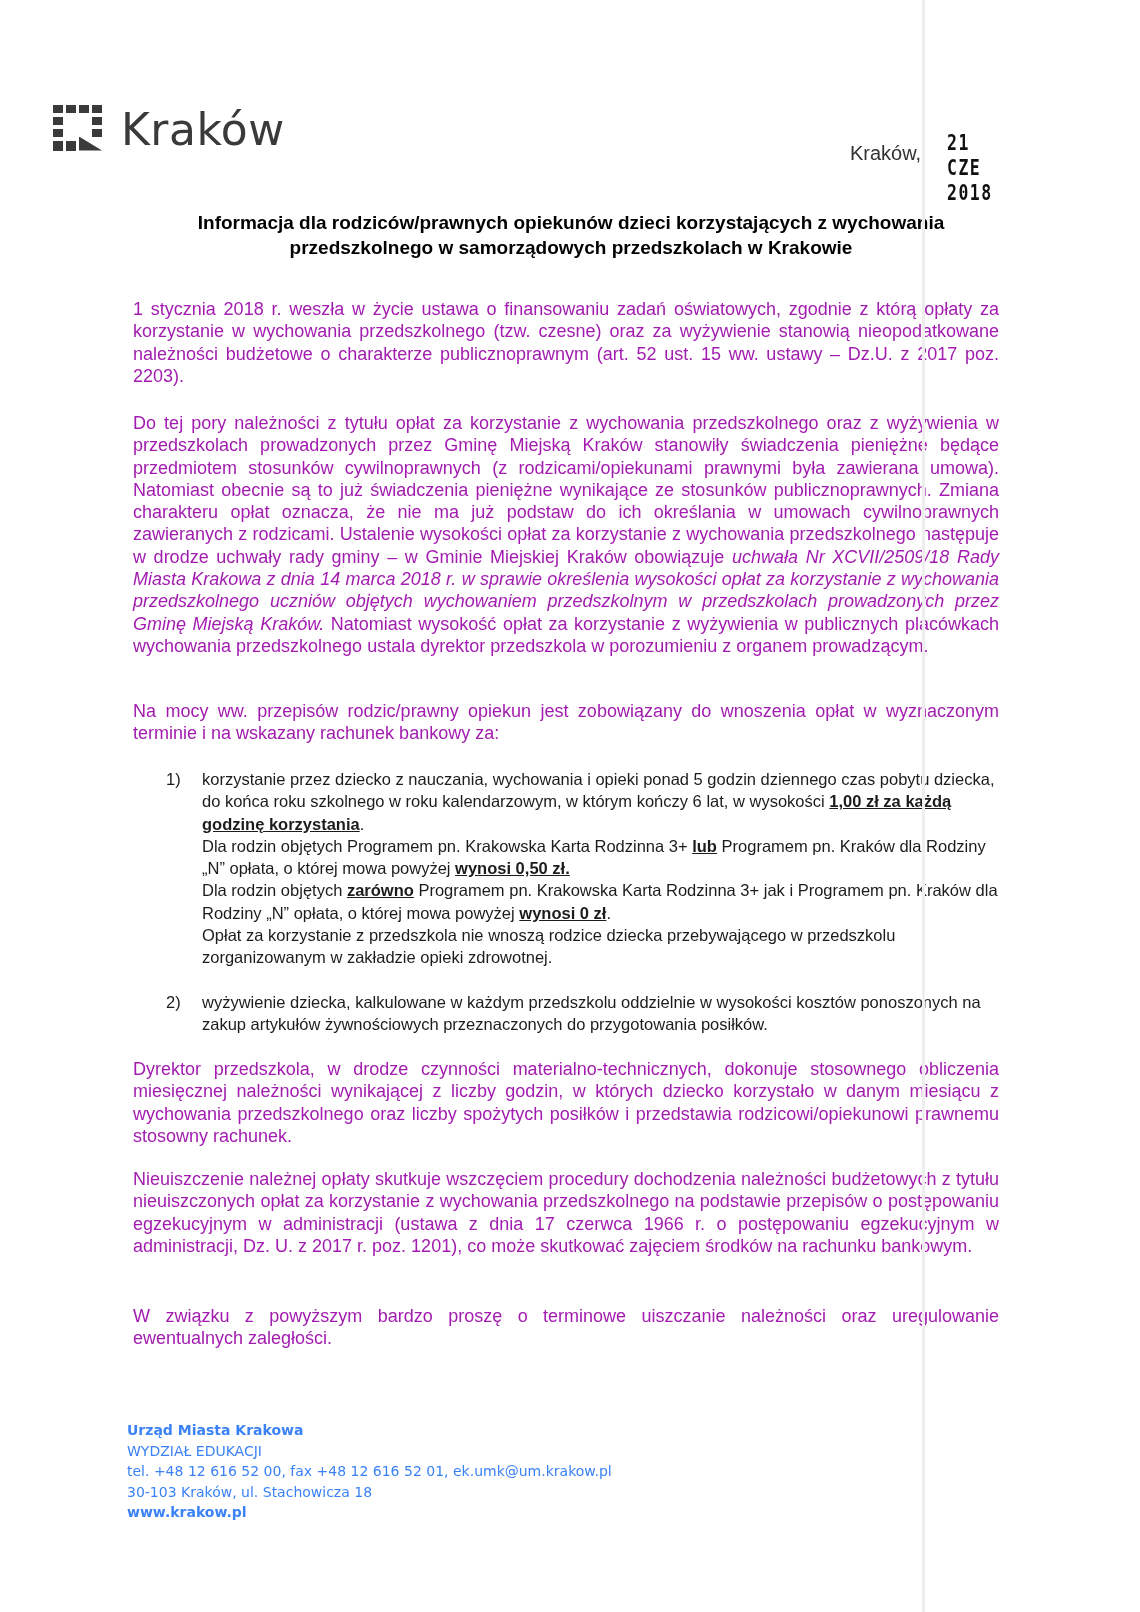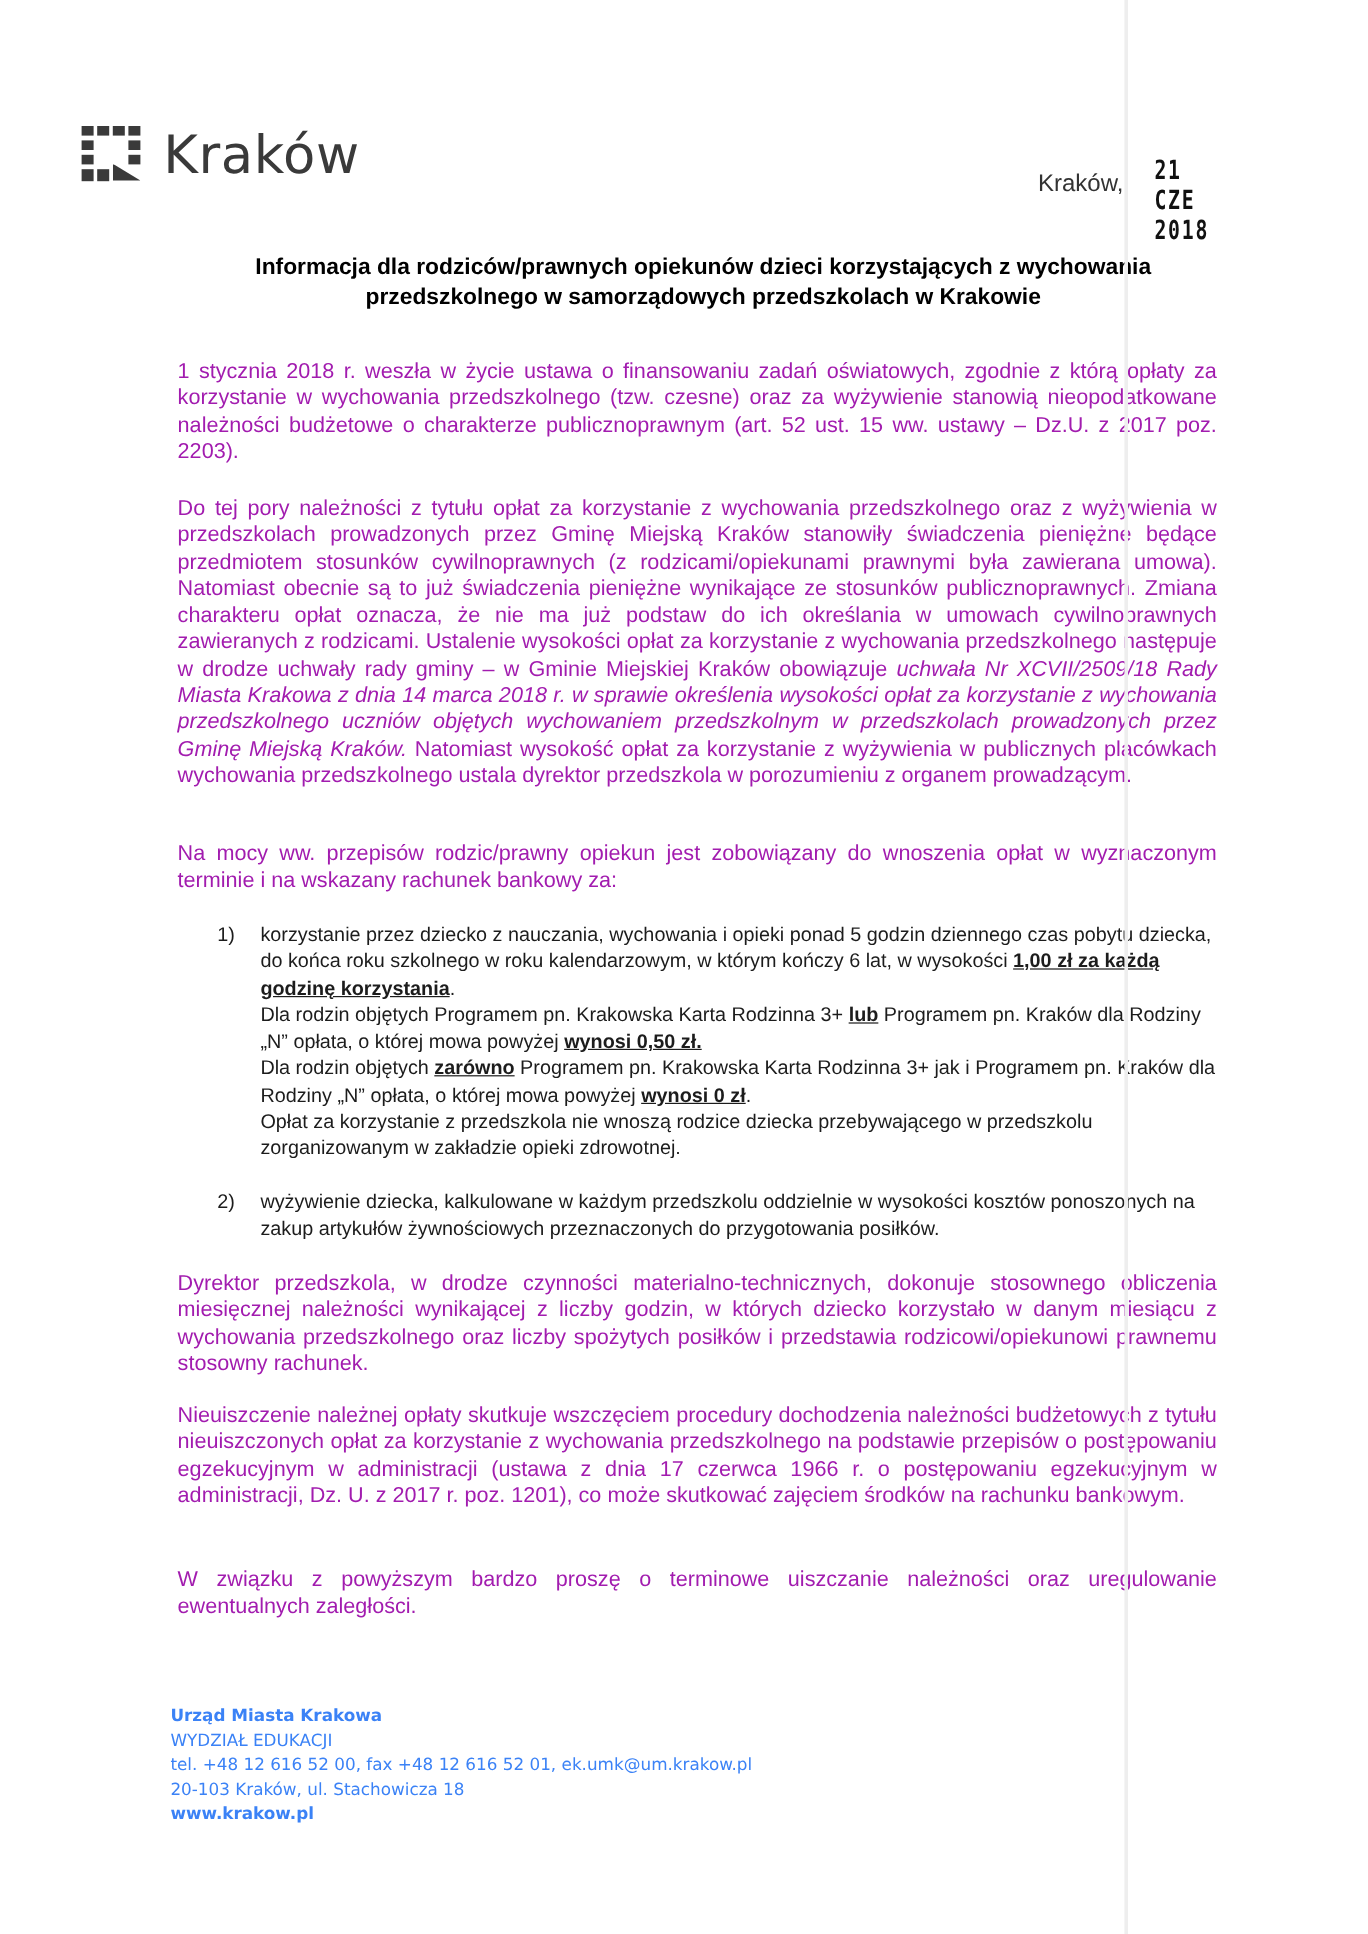--- a/index.html
+++ b/index.html
@@ -5,7 +5,7 @@
   html, body { margin: 0; padding: 0; background: #ffffff; }
   body { width: 1140px; height: 1612px; position: relative; overflow: hidden;
          font-family: "Liberation Sans", sans-serif; color: #1a1a1a; }
-  .page { position: absolute; left: 16px; top: 0; width: 924px; height: 1612px; background: #fff; }
+  .page { position: absolute; left: 1px; top: 0; width: 924px; height: 1612px; background: #fff; }
 
   .logo { position: absolute; left: 52px; top: 104px; display: flex; align-items: center; }
   .logo-mark { width: 52px; height: 50px; position: relative; }

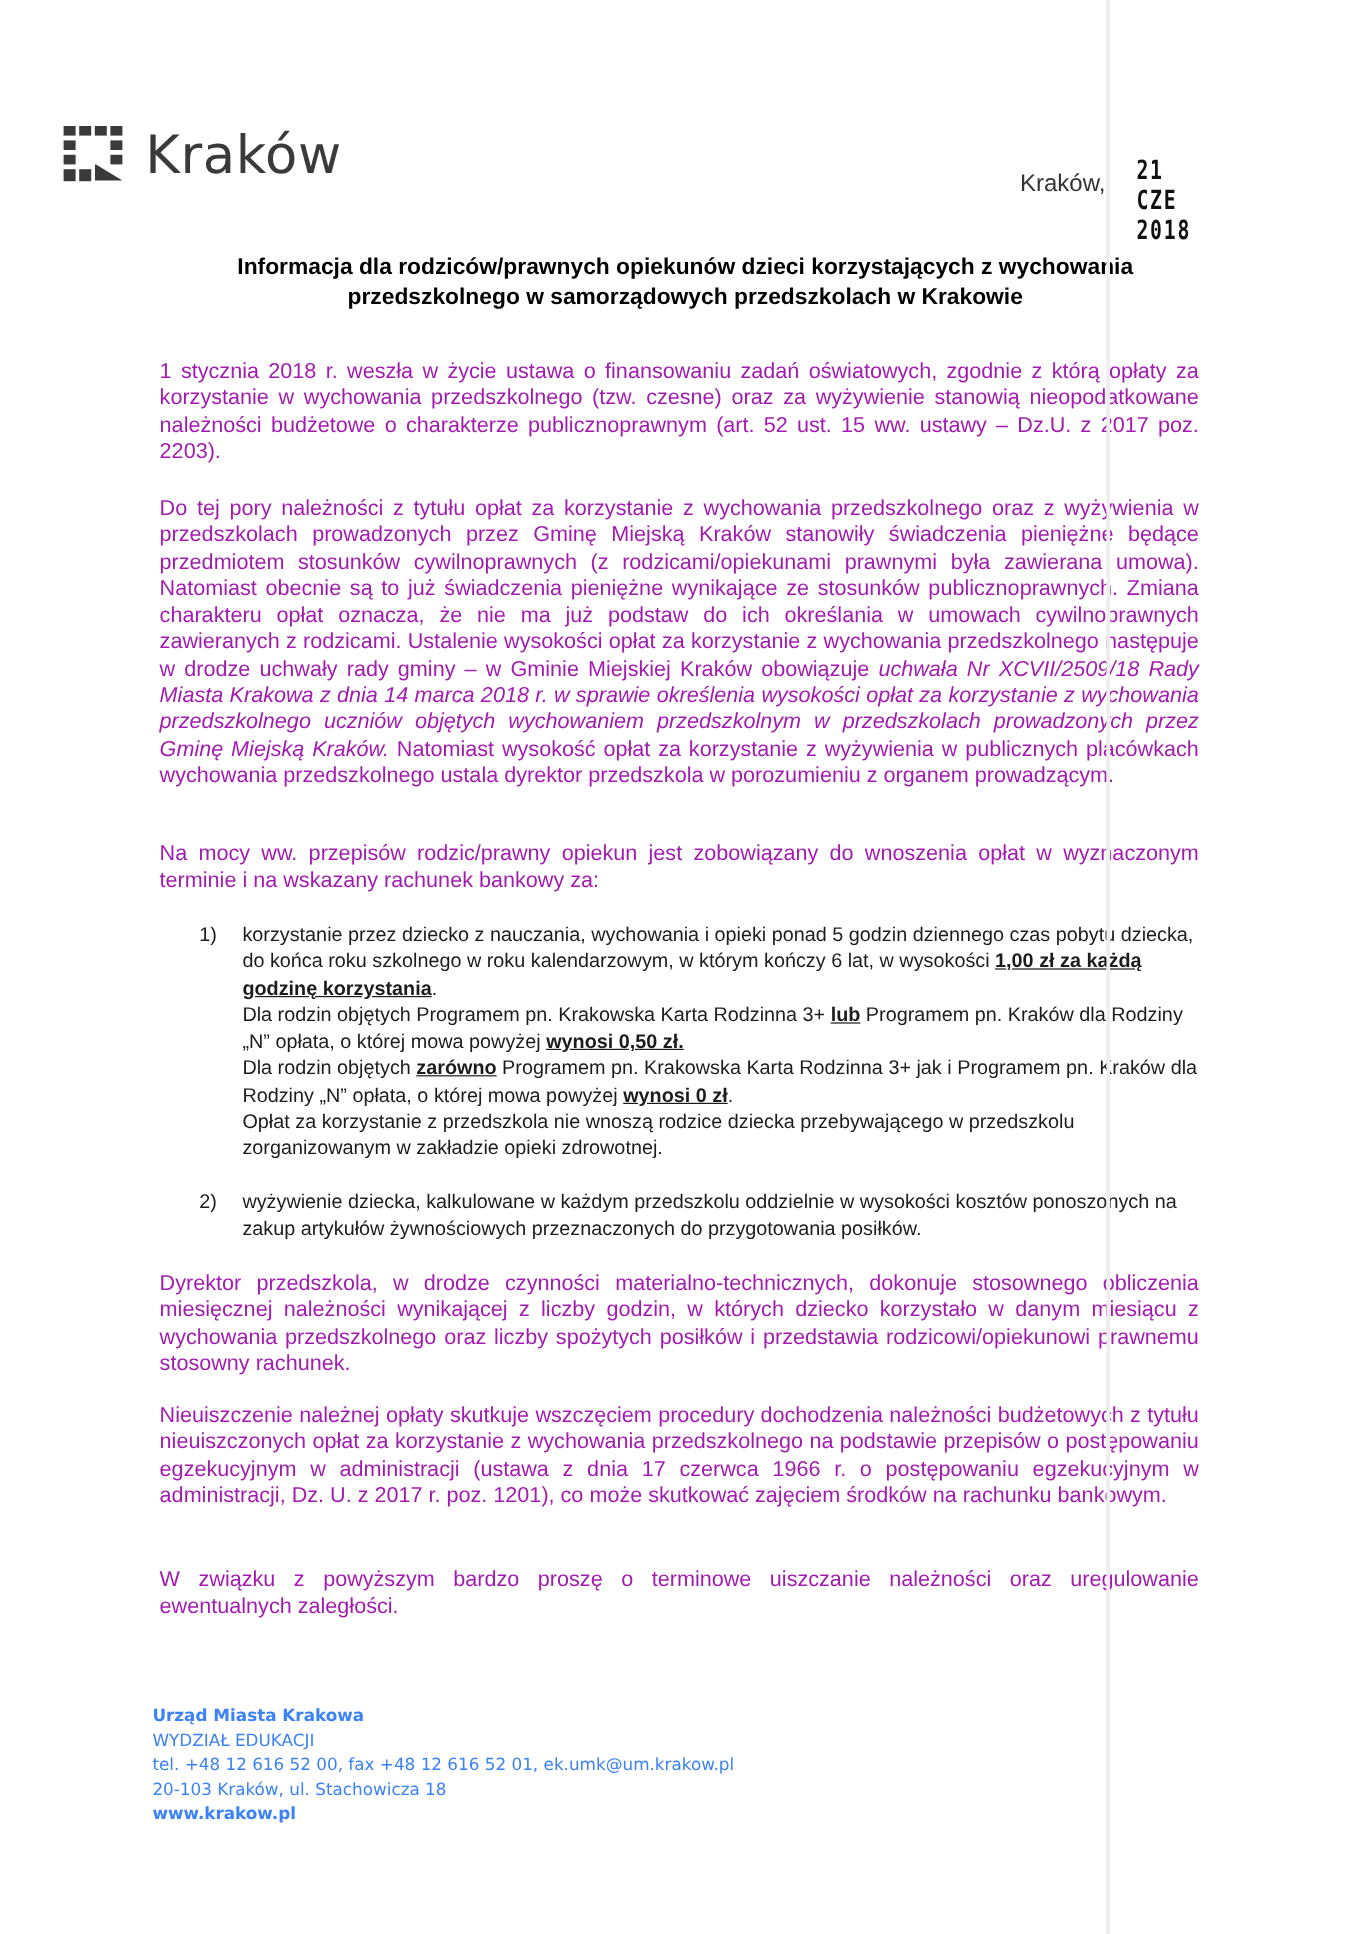--- a/index.html
+++ b/index.html
@@ -101,7 +101,7 @@
     <div class="b">Urząd Miasta Krakowa</div>
     <div>WYDZIAŁ EDUKACJI</div>
     <div>tel. +48 12 616 52 00, fax +48 12 616 52 01, ek.umk@um.krakow.pl</div>
-    <div>20-103 Kraków, ul. Stachowicza 18</div>
+    <div>30-103 Kraków, ul. Stachowicza 18</div>
     <div class="b">www.krakow.pl</div>
   </div>
 

